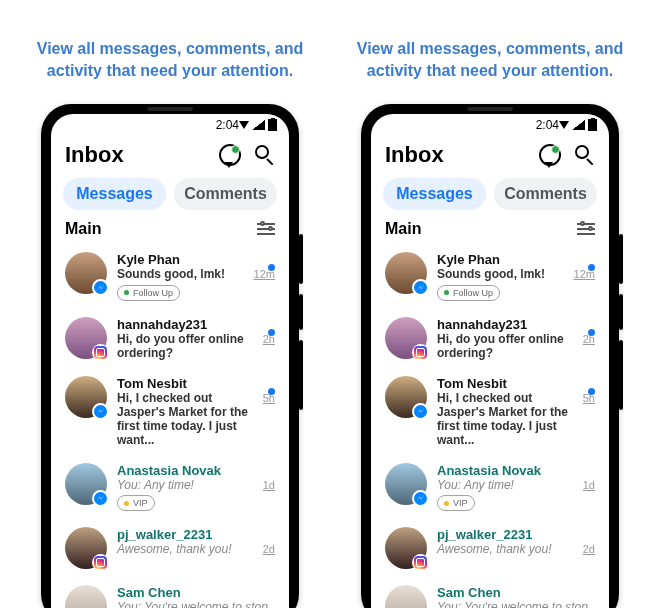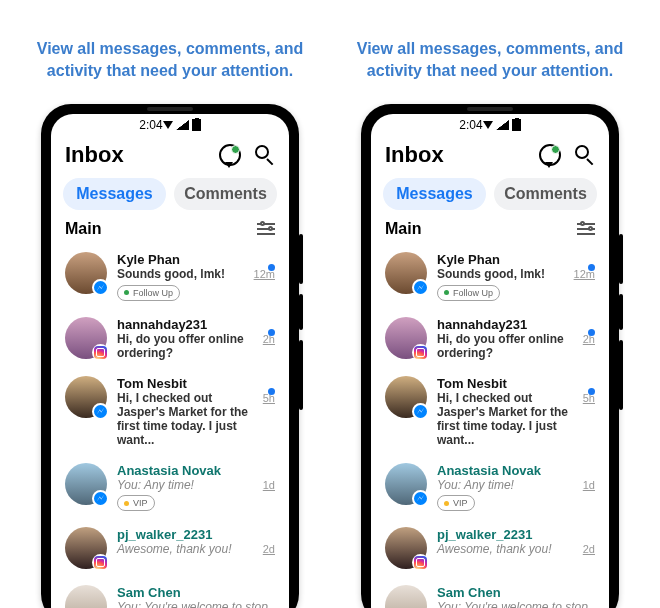--- a/index.html
+++ b/index.html
@@ -17,7 +17,7 @@
 
   .screen { width:100%; height:100%; background:#fff; border-radius:22px 22px 0 0; overflow:hidden; position:relative; }
 
-  .statusbar { height:22px; display:flex; align-items:center; justify-content:center; padding:0 12px; font-size:12px; font-weight:500; }
+  .statusbar { height:22px; display:flex; align-items:center; justify-content:flex-end; padding:0 12px; font-size:12px; font-weight:500; }
   .sb-right { display:flex; align-items:center; gap:3px; }
   .tri { width:0; height:0; border-left:5px solid transparent; border-right:5px solid transparent; border-bottom:8px solid #000; transform:rotate(0deg);}
   .vtri { width:13px; height:10px; background:linear-gradient(to top left, #000 49%, transparent 51%);}

